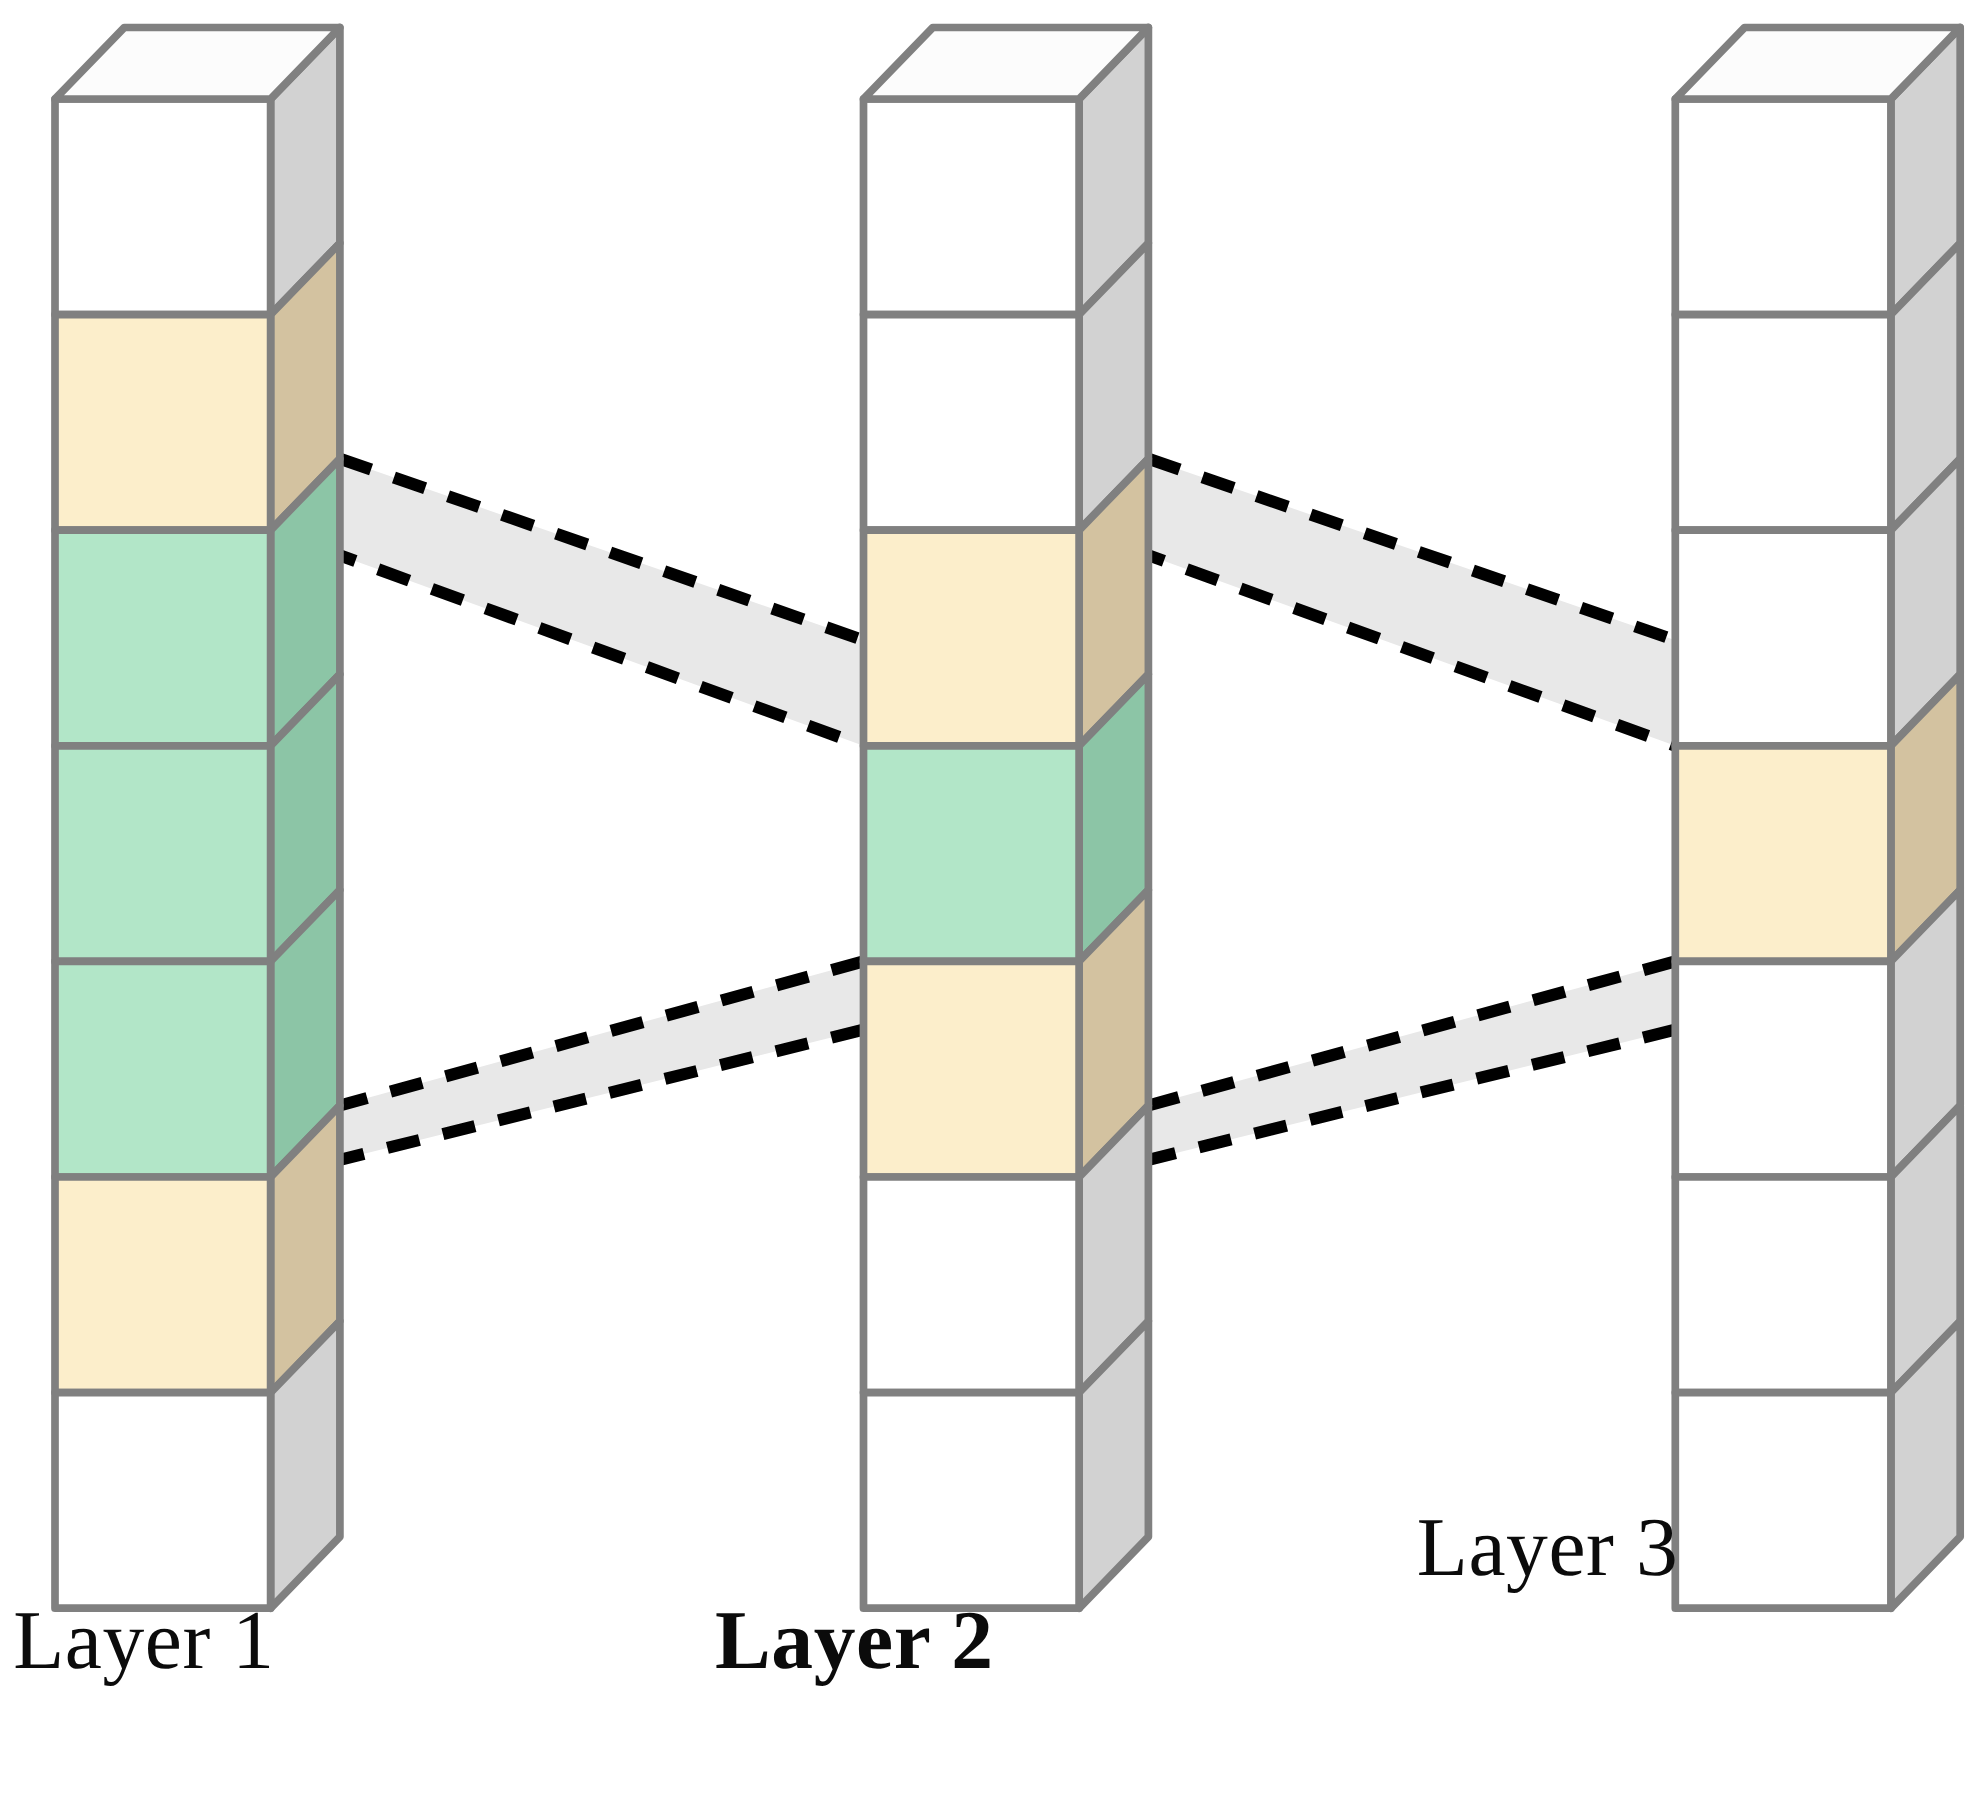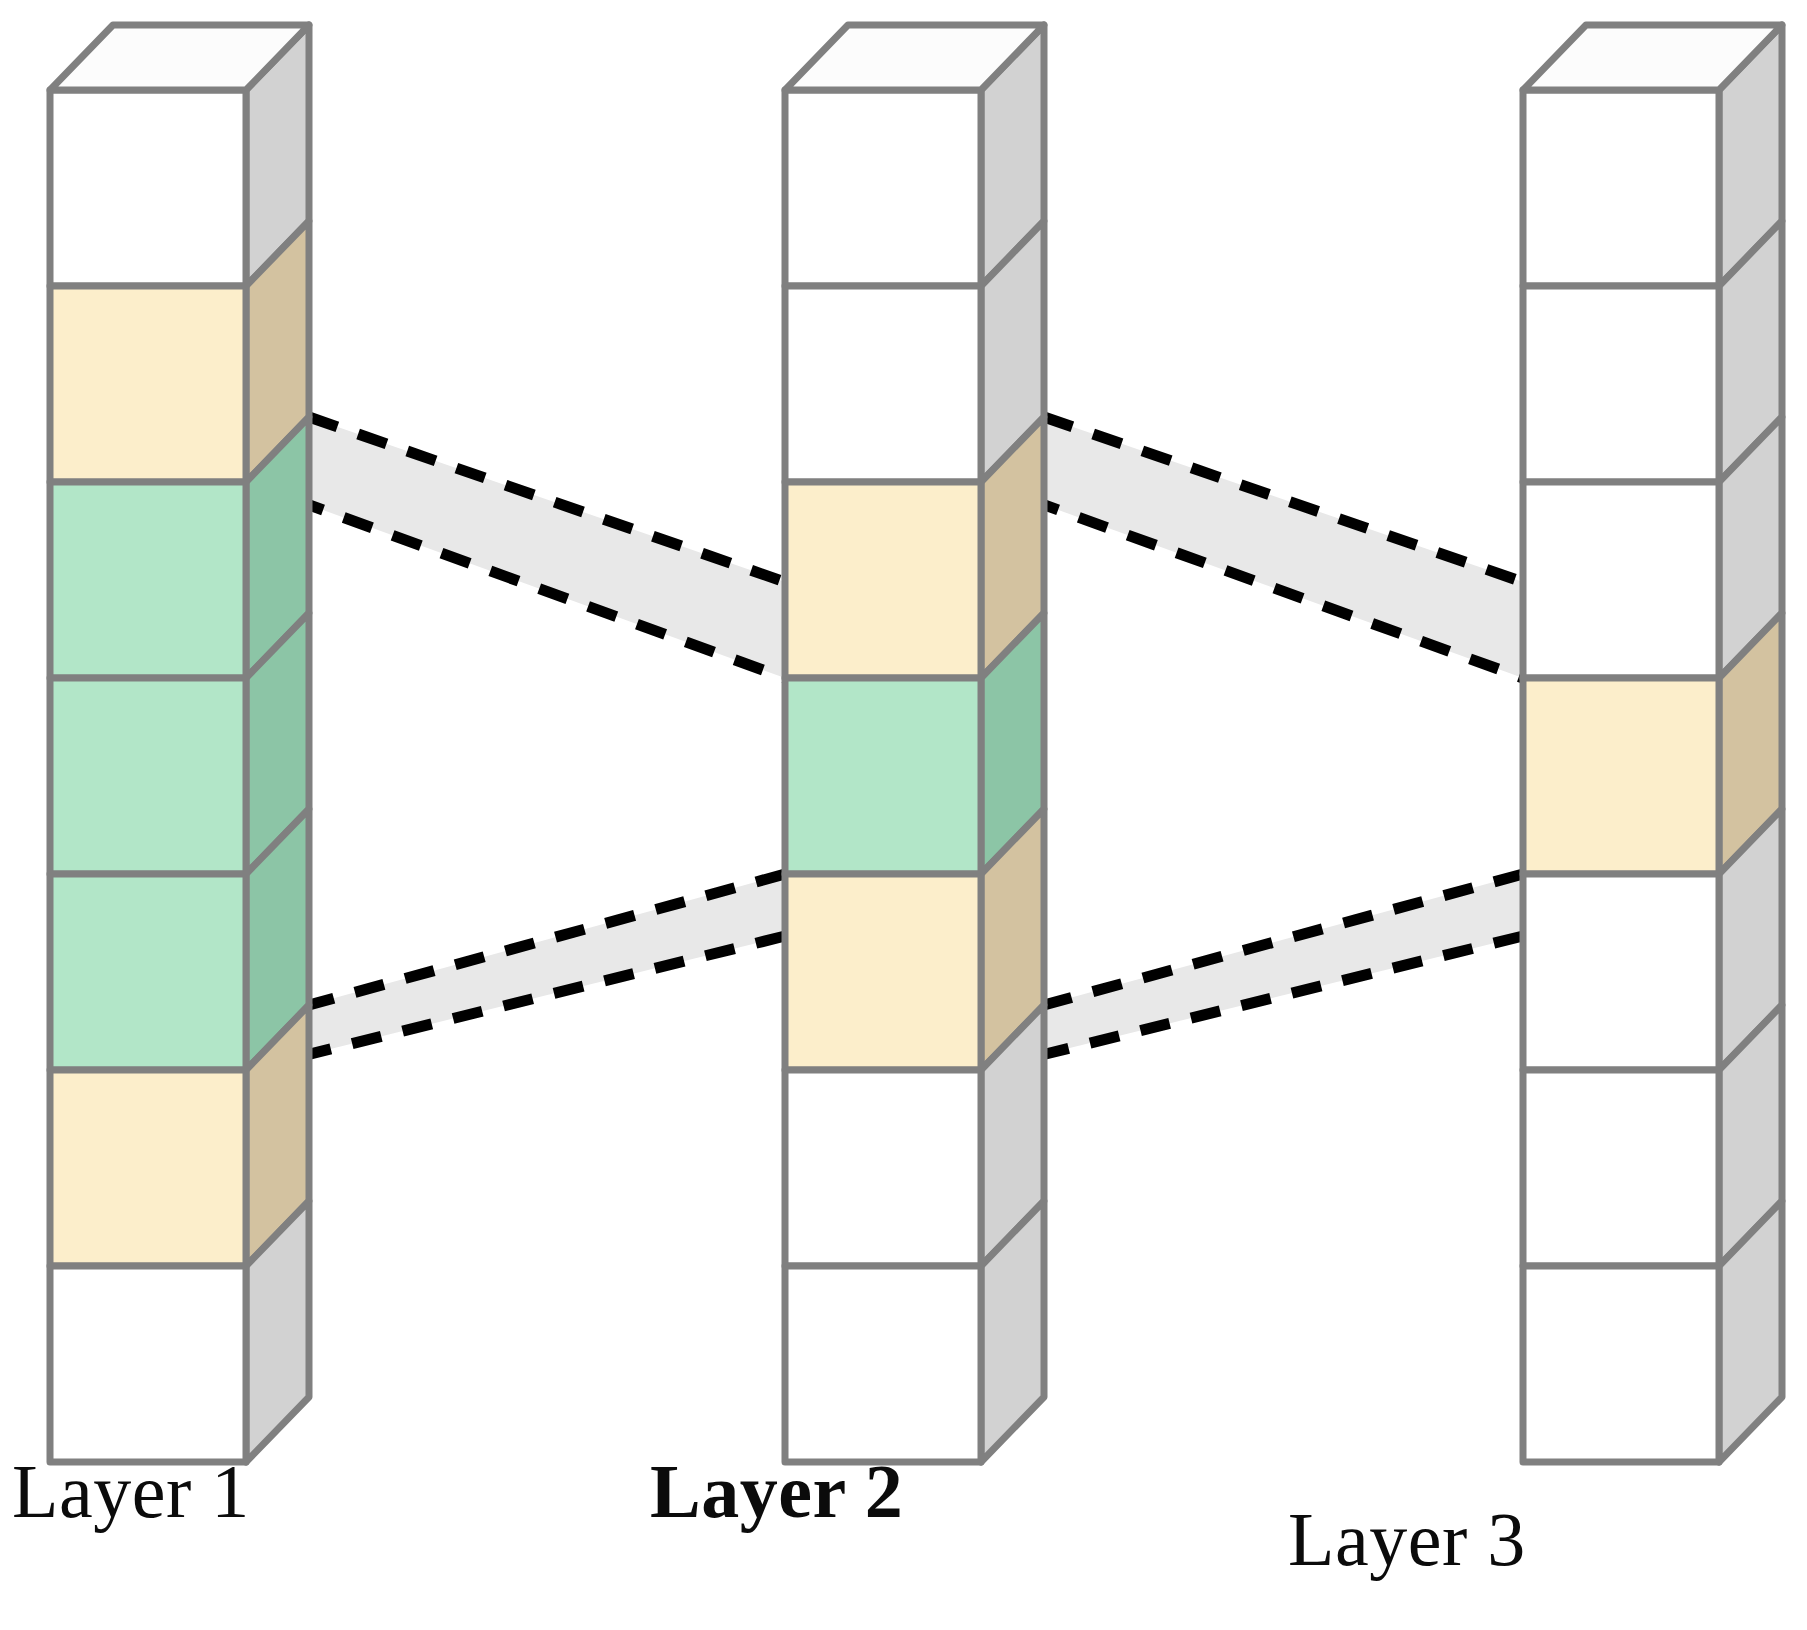--- a/index.html
+++ b/index.html
@@ -95,7 +95,7 @@
 
   <div class="lbl" style="left:12px;top:1448px;">Layer 1</div>
   <div class="lbl" style="left:650px;top:1448px;font-weight:bold;">Layer 2</div>
-  <div class="lbl" style="left:1288px;top:1496px;">Layer 3</div>
+  <div class="lbl" style="left:1288px;top:1364px;">Layer 3</div>
 
 </div>
 

